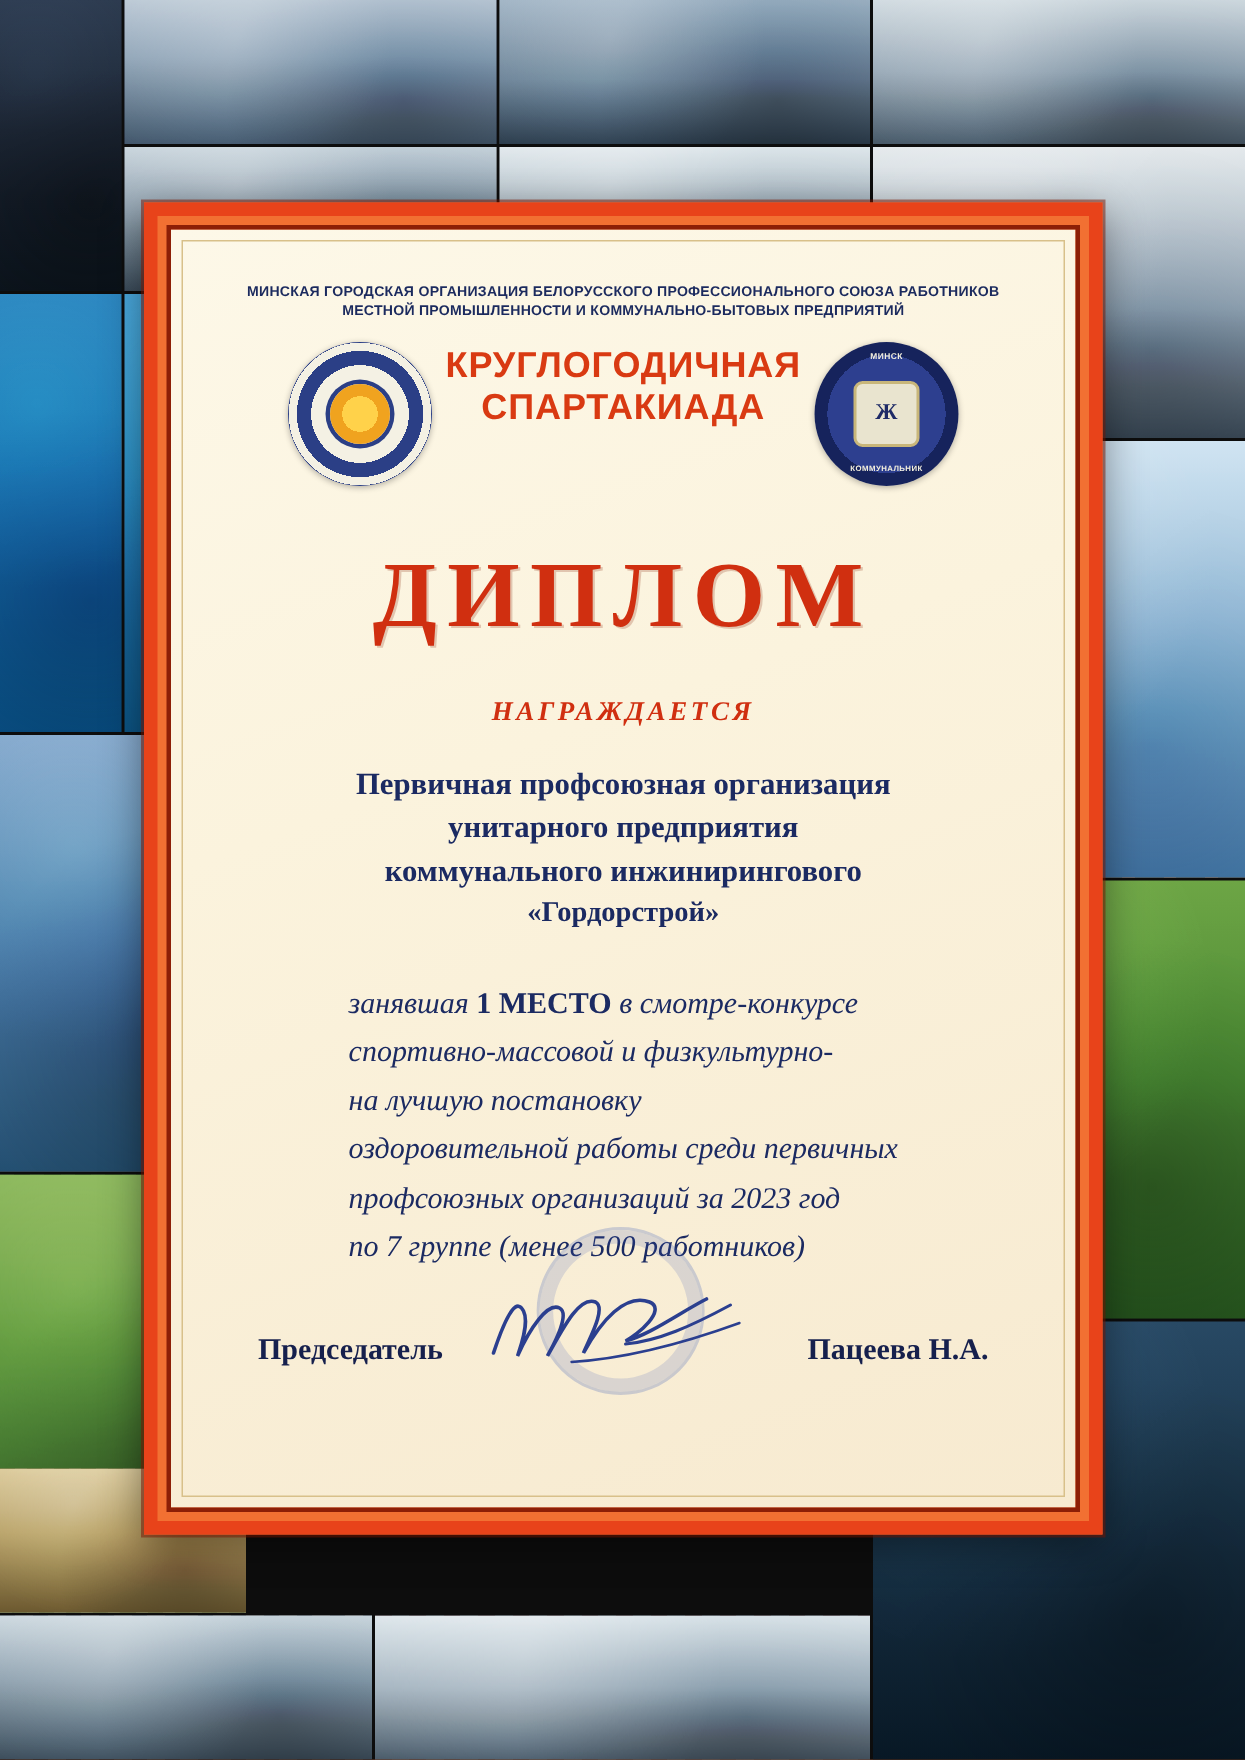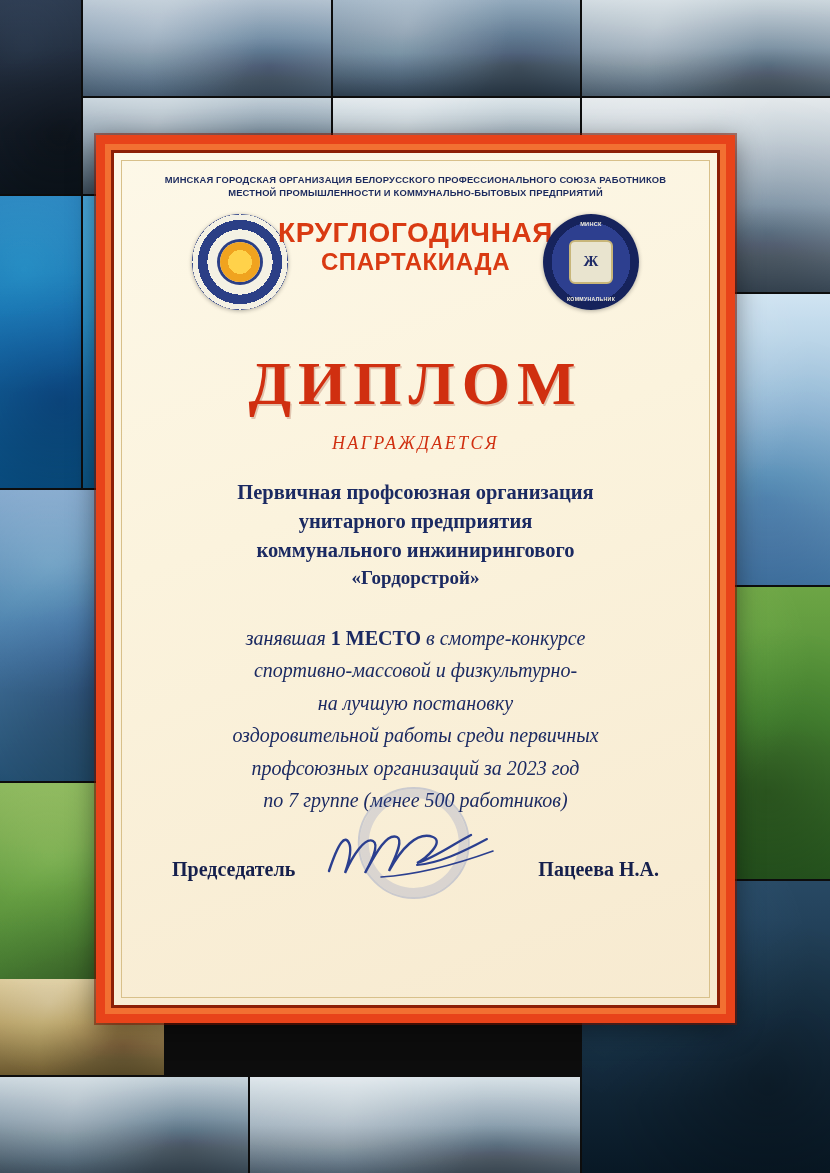--- a/index.html
+++ b/index.html
@@ -143,7 +143,7 @@
     letter-spacing: .18px;
     line-height: 1.42;
     color: #1b2a5e;
-    margin-top: 4px;
+    margin-top: 18px;
     max-width: 520px;
   }
 

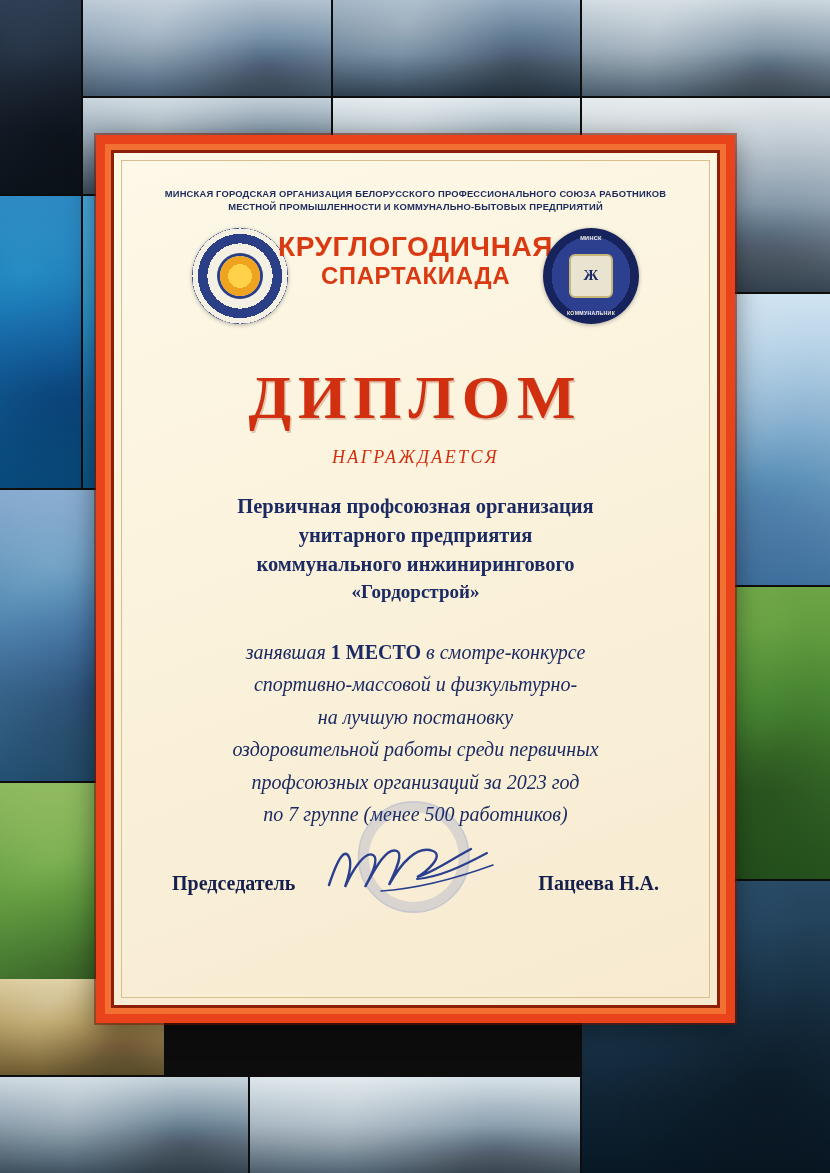--- a/index.html
+++ b/index.html
@@ -238,7 +238,7 @@
     letter-spacing: .6px;
     line-height: 1.12;
   }
-  .spart1 { font-size: 28px; margin-top: 5px; }
+  .spart1 { font-size: 24px; margin-top: 5px; }
   .spart2 { font-size: 24px; margin-top: 1px; }
 
   .diplom {

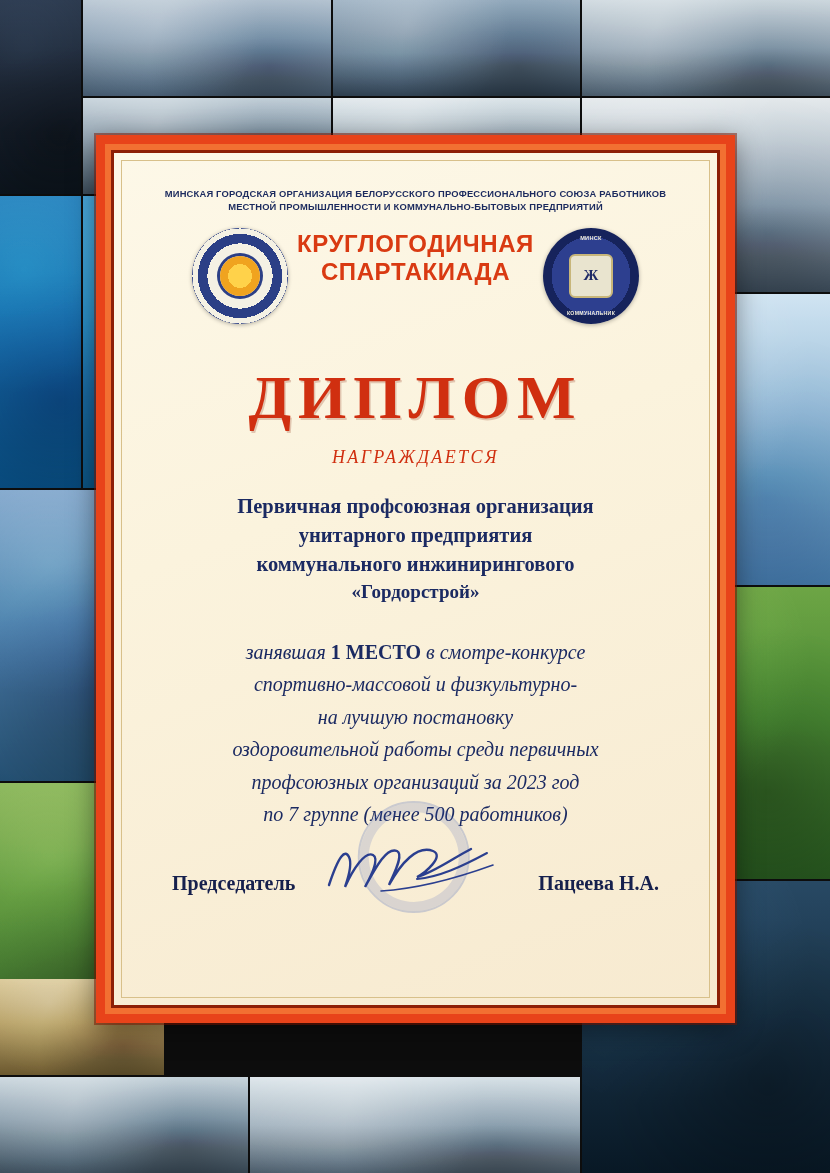--- a/index.html
+++ b/index.html
@@ -254,11 +254,11 @@
   .awarded {
     font-family: "Liberation Serif", serif;
     font-style: italic;
-    font-weight: normal;
+    font-weight: bold;
     font-size: 18px;
     letter-spacing: 2.4px;
     color: #d02f10;
-    margin-top: 14px;
+    margin-top: 31px;
   }
 
   .recipient {

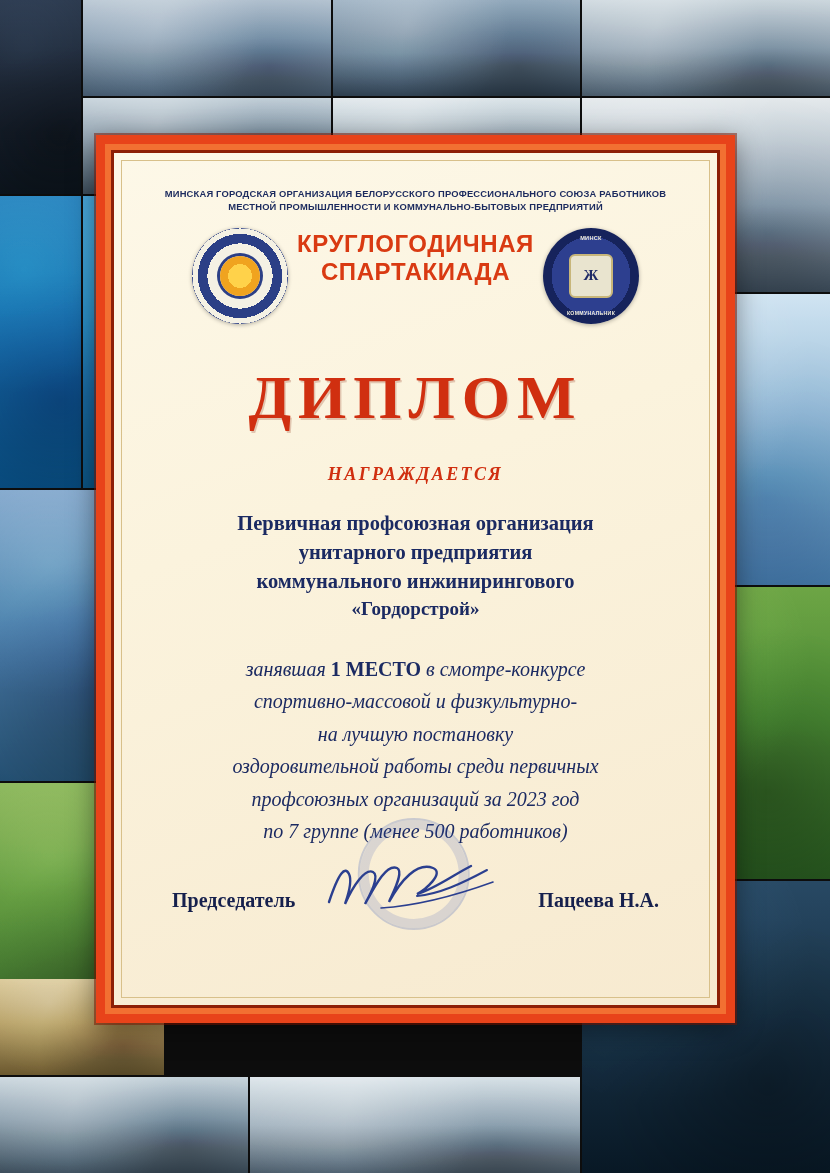--- a/index.html
+++ b/index.html
@@ -275,7 +275,7 @@
 
   .body-text {
     margin-top: 30px;
-    text-align: center;
+    text-align: left;
     font-family: "Liberation Serif", serif;
     font-style: italic;
     font-size: 20px;

